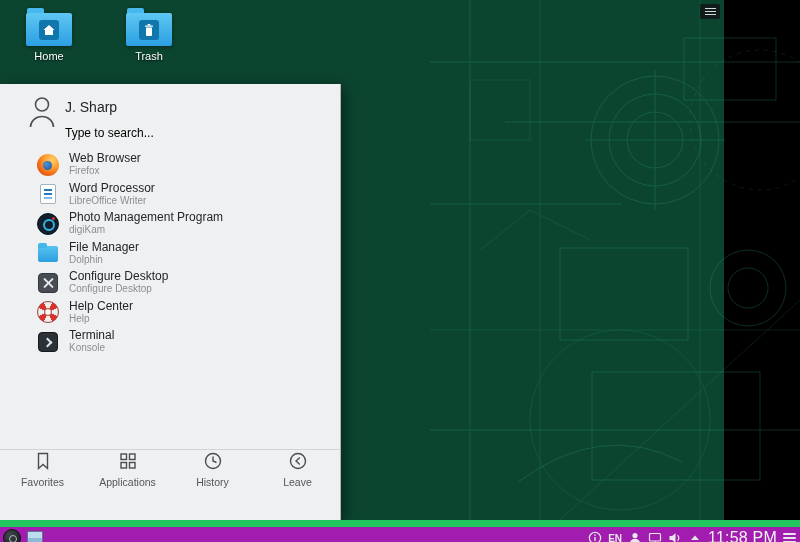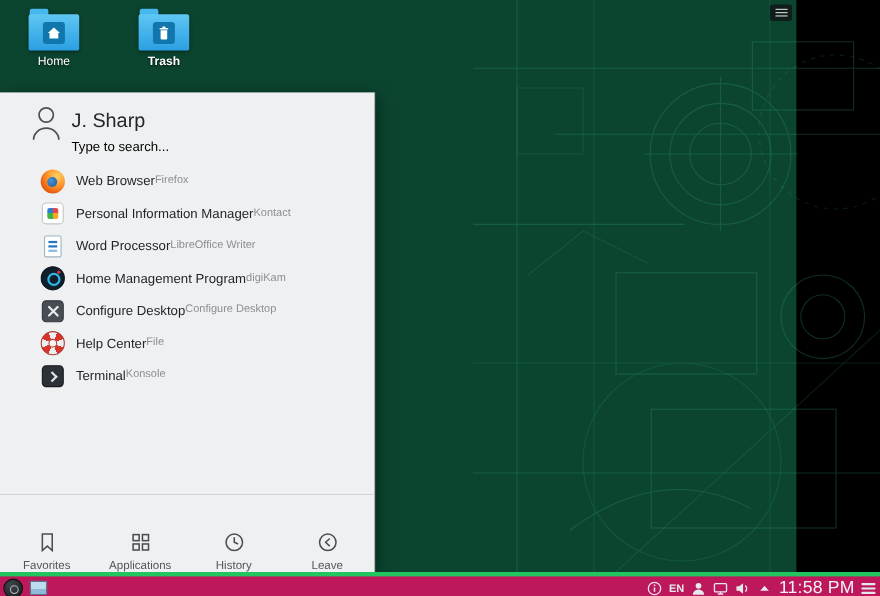--- a/index.html
+++ b/index.html
@@ -155,7 +155,7 @@
     <span class="label">Home</span>
   </div>
 
-  <div class="desktop-icon" style="left:112px;top:8px;font-weight:bold;">
+  <div class="desktop-icon" style="left:112px;top:8px;">
     <div class="folder">
       <div class="folder-tab"></div>
       <div class="folder-body"></div>

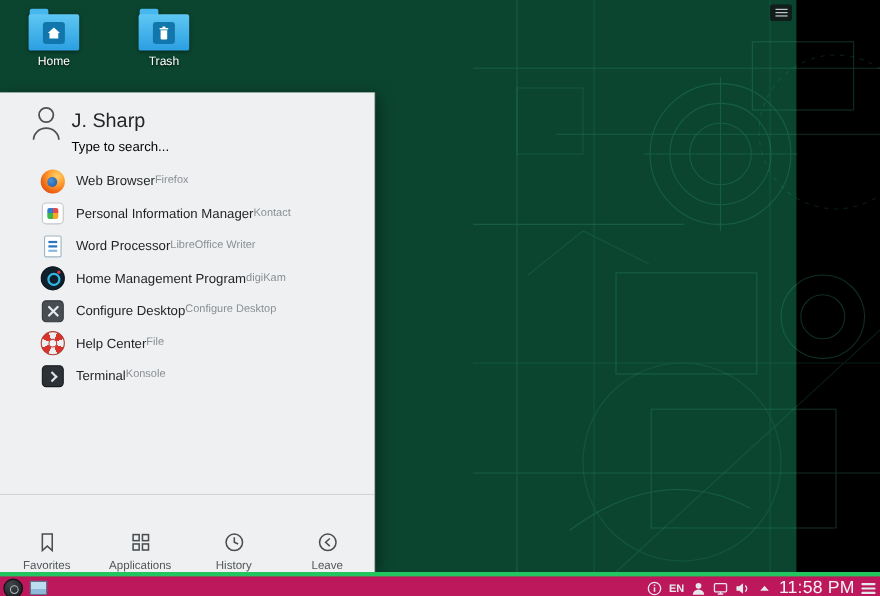--- a/index.html
+++ b/index.html
@@ -40,7 +40,7 @@
       box-shadow:3px 3px 14px rgba(0,0,0,.45);}
   .k-header{position:relative;height:64px;}
   .k-avatar{position:absolute;left:25px;top:9px;width:34px;height:40px;}
-  .k-username{position:absolute;left:65px;top:15px;font-size:18px;color:#232627;}
+  .k-username{position:absolute;left:65px;top:15px;font-size:14px;color:#232627;}
   .k-search{position:absolute;left:65px;top:42px;font-size:12px;color:#000000;cursor:text;}
 
   .app-list{position:absolute;left:0;top:66px;width:340px;}

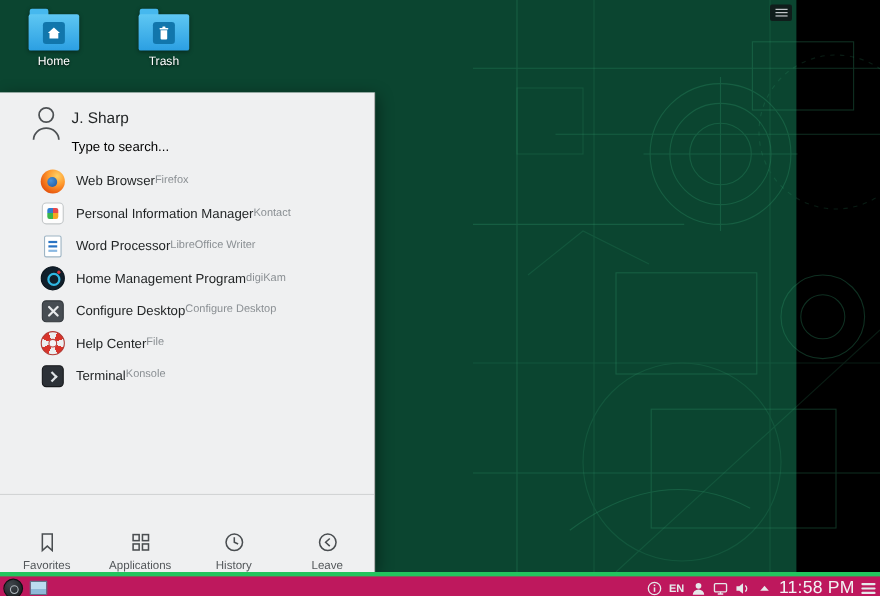--- a/index.html
+++ b/index.html
@@ -45,7 +45,7 @@
 
   .app-list{position:absolute;left:0;top:66px;width:340px;}
   .app-row{display:flex;align-items:center;height:29.5px;padding-left:36px;cursor:default;}
-  .app-text{display:flex;flex-direction:row;justify-content:center;}
+  .app-text{display:flex;flex-direction:column;justify-content:center;}
   .app-title{font-size:12px;line-height:13px;color:#232627;}
   .app-sub{font-size:10px;line-height:12px;color:#8a8f93;}
 

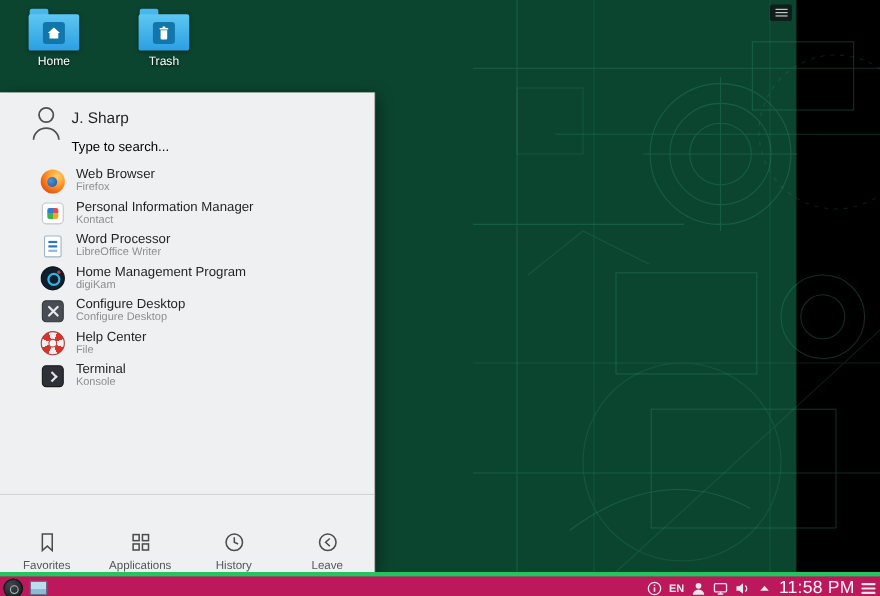--- a/index.html
+++ b/index.html
@@ -197,13 +197,6 @@
         </span>
       </div>
 
-      <div class="app-row">
-        <span class="ai ai-kontact"></span>
-        <span class="app-text">
-          <span class="app-title">Personal Information Manager</span>
-          <span class="app-sub">Kontact</span>
-        </span>
-      </div>
 
       <div class="app-row">
         <span class="ai ai-writer"></span>

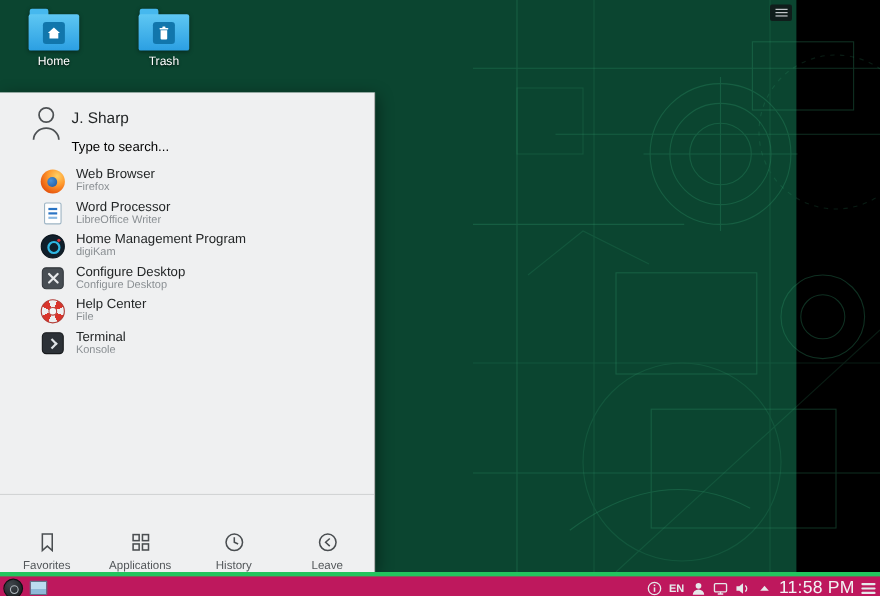--- a/index.html
+++ b/index.html
@@ -211,7 +211,7 @@
             <i></i>
           </span>
         <span class="app-text">
-          <span class="app-title">Home Management Program</span>
+          <span class="app-title">Photo Management Program</span>
           <span class="app-sub">digiKam</span>
         </span>
       </div>

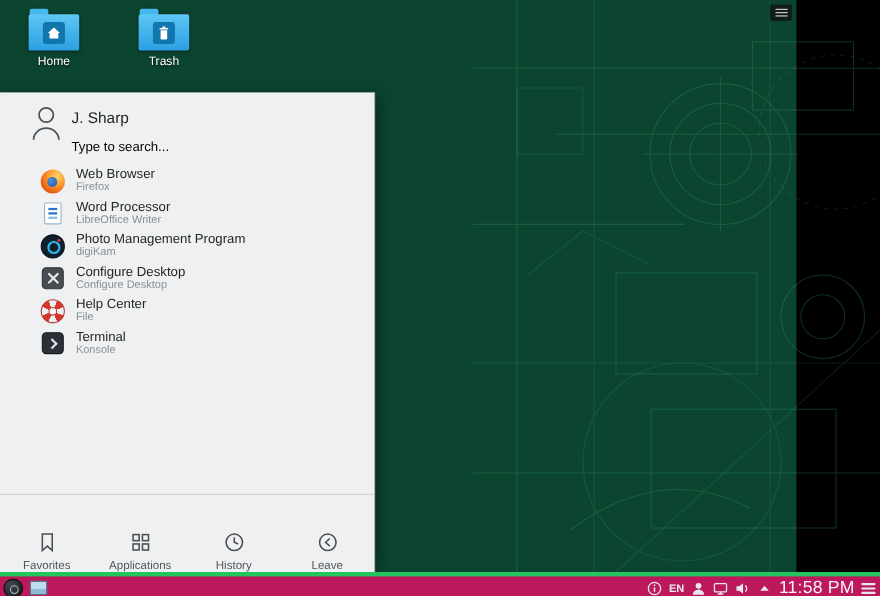--- a/index.html
+++ b/index.html
@@ -216,6 +216,13 @@
         </span>
       </div>
 
+      <div class="app-row">
+        <span class="ai ai-dolphin"></span>
+        <span class="app-text">
+          <span class="app-title">File Manager</span>
+          <span class="app-sub">Dolphin</span>
+        </span>
+      </div>
 
       <div class="app-row">
         <span class="ai ai-settings">

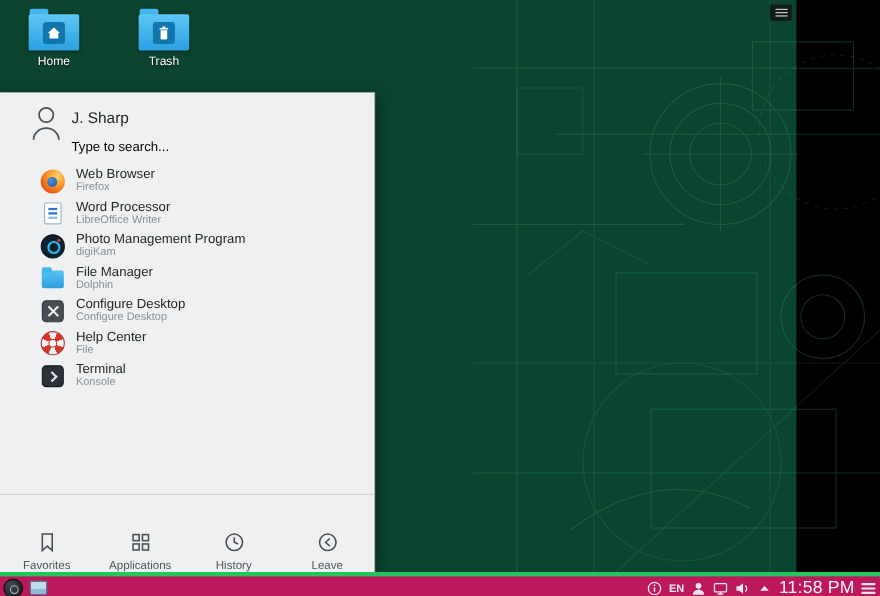--- a/index.html
+++ b/index.html
@@ -239,7 +239,7 @@
         <span class="ai ai-help"></span>
         <span class="app-text">
           <span class="app-title">Help Center</span>
-          <span class="app-sub">File</span>
+          <span class="app-sub">Help</span>
         </span>
       </div>
 

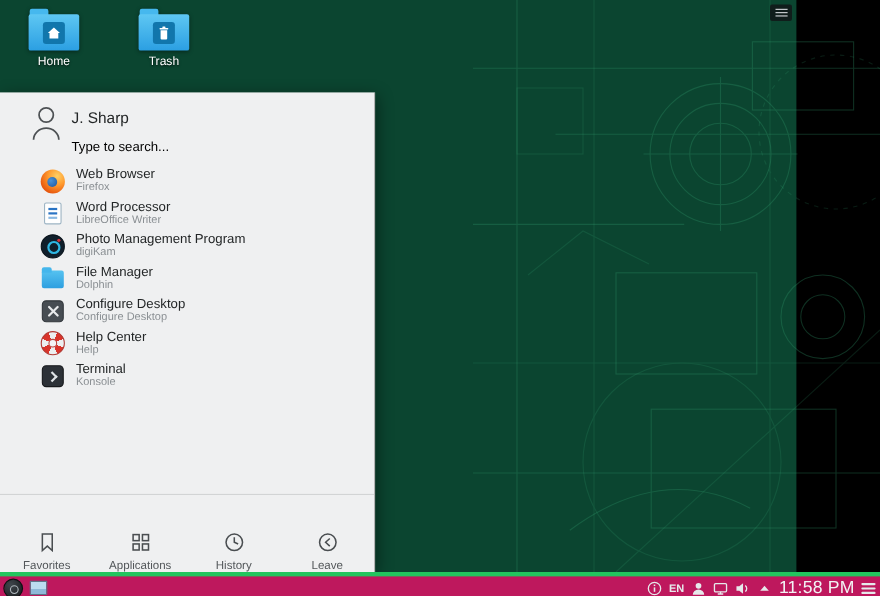--- a/index.html
+++ b/index.html
@@ -84,7 +84,7 @@
   
   .k-tabs{position:absolute;left:0;bottom:0;width:340px;height:70px;
       border-top:1px solid #d2d4d5;display:flex;}
-  .k-tab{flex:1;display:flex;flex-direction:column;align-items:center;justify-content:flex-end;
+  .k-tab{flex:1;display:flex;flex-direction:column;align-items:center;justify-content:flex-start;
       gap:4px;cursor:default;}
   .k-tab .t-label{font-size:10.5px;color:#53575a;}
   .t-icon{width:22px;height:22px;}

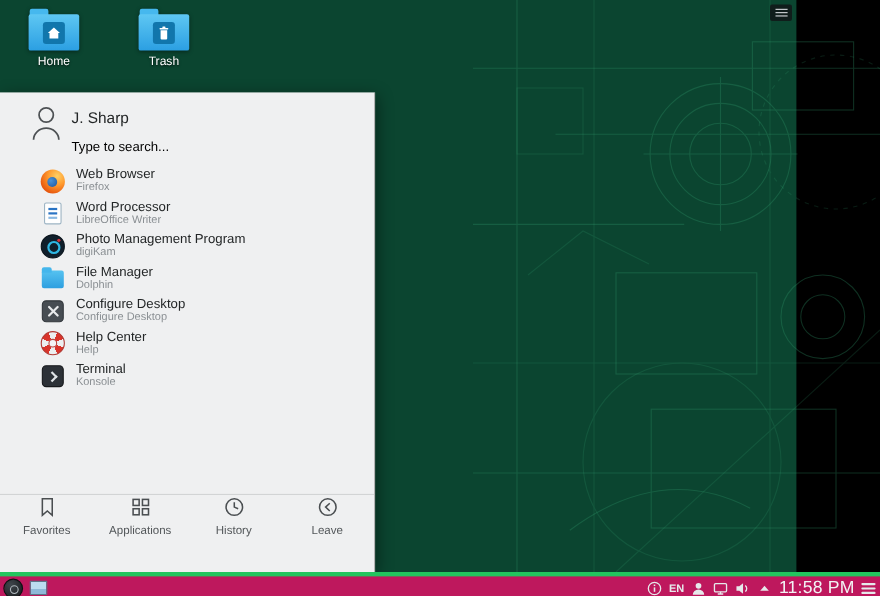--- a/index.html
+++ b/index.html
@@ -90,8 +90,8 @@
   .t-icon{width:22px;height:22px;}
 
   
-  .taskbar{position:absolute;left:0;bottom:0;width:800px;height:22px;background:#be185d;
-      border-top:4px solid #22c55e;box-sizing:border-box;display:flex;align-items:center;}
+  .taskbar{position:absolute;left:0;bottom:0;width:800px;height:22px;background:#a21caf;
+      border-top:7px solid #22c55e;box-sizing:border-box;display:flex;align-items:center;}
   .kicker{position:absolute;left:3px;top:2px;width:18px;height:18px;border-radius:50%;
       background:radial-gradient(circle at 35% 30%,#3d4térone,#16191b);
       background:radial-gradient(circle at 35% 30%,#40464c,#15181a);border:1px solid #0c0e10;box-sizing:border-box;}

